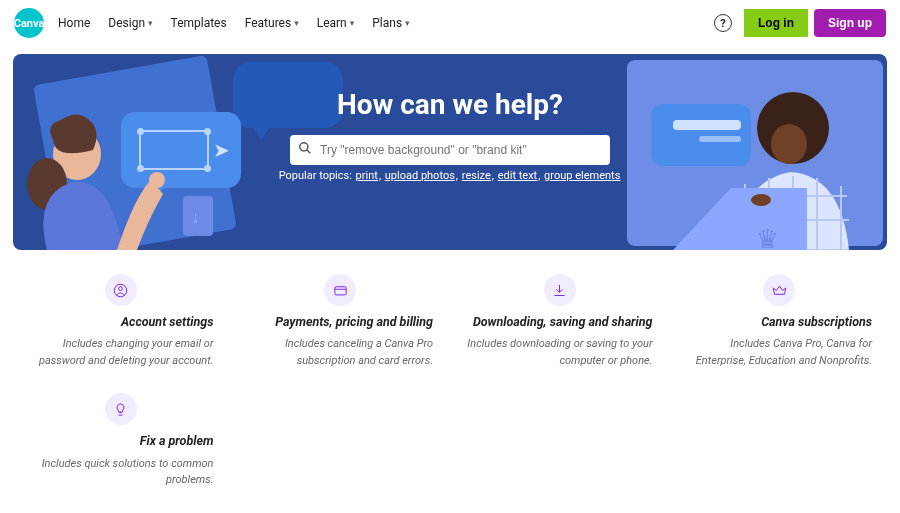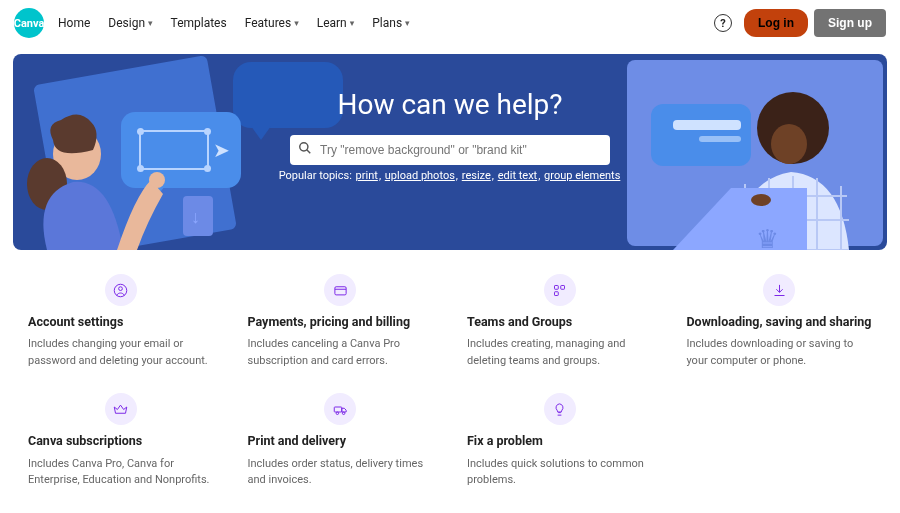--- a/index.html
+++ b/index.html
@@ -11,7 +11,7 @@
   .nav-item .chev { margin-left: 3px; font-size: 9px; color: #666; }
   .spacer { flex: 1; }
   .help-circle { width: 18px; height: 18px; border: 1.5px solid #333; border-radius: 50%; display:flex; align-items:center; justify-content:center; font-size:11px; font-weight:700; margin-right: 12px; cursor:pointer; }
-  .login-btn { background: #c2410c; border: none; padding: 7px 14px; border-radius: 12px; font-size: 12px; font-weight: 600; cursor:pointer; margin-right: 6px; }
+  .login-btn { background: #84cc16; border: none; padding: 7px 14px; border-radius: 0; font-size: 12px; font-weight: 600; cursor:pointer; margin-right: 6px; }
   .signup-btn { background: #737373; color: #fff; border: none; padding: 7px 14px; border-radius: 4px; font-size: 12px; font-weight: 600; cursor:pointer; }
 
   .hero { position: relative; width: 874px; margin: 8px auto 0; height: 196px; background: #2a4a9a; border-radius: 8px; overflow: hidden; }

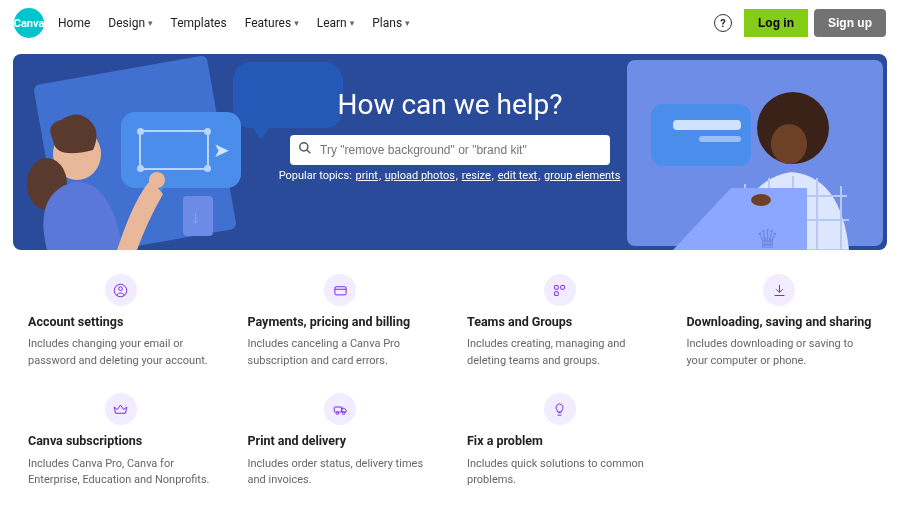--- a/index.html
+++ b/index.html
@@ -12,7 +12,7 @@
   .spacer { flex: 1; }
   .help-circle { width: 18px; height: 18px; border: 1.5px solid #333; border-radius: 50%; display:flex; align-items:center; justify-content:center; font-size:11px; font-weight:700; margin-right: 12px; cursor:pointer; }
   .login-btn { background: #84cc16; border: none; padding: 7px 14px; border-radius: 0; font-size: 12px; font-weight: 600; cursor:pointer; margin-right: 6px; }
-  .signup-btn { background: #737373; color: #fff; border: none; padding: 7px 14px; border-radius: 4px; font-size: 12px; font-weight: 600; cursor:pointer; }
+  .signup-btn { background: #a21caf; color: #fff; border: none; padding: 7px 14px; border-radius: 4px; font-size: 12px; font-weight: 600; cursor:pointer; }
 
   .hero { position: relative; width: 874px; margin: 8px auto 0; height: 196px; background: #2a4a9a; border-radius: 8px; overflow: hidden; }
   .hero .deco { position:absolute; }

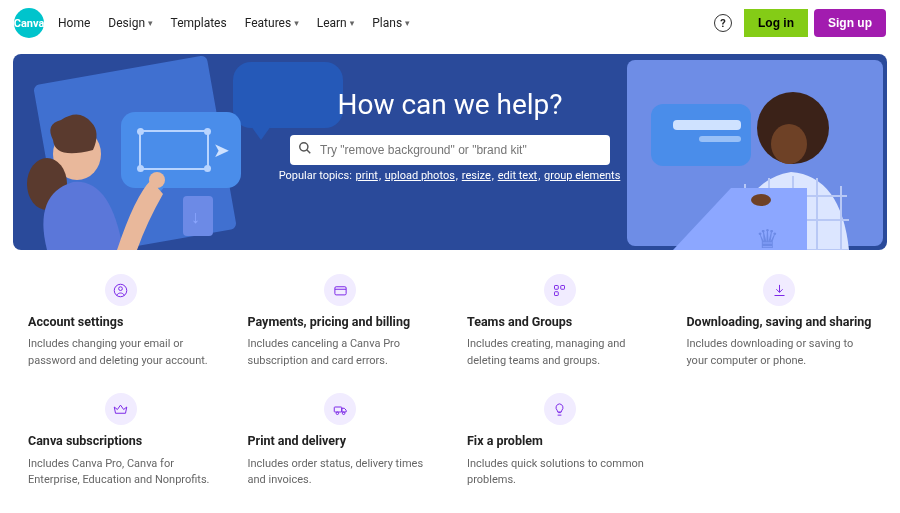--- a/index.html
+++ b/index.html
@@ -34,7 +34,7 @@
   .dl-arrow{ position:absolute; left:178px; bottom:22px; font-size:18px; color:#8ca7ff; }
   .crown { right:108px; bottom:-4px; font-size:26px; color:#6c8ae6; }
   .hero-inner { position: relative; z-index: 5; text-align: center; padding-top: 34px; }
-  .hero-title { color: #fff; font-size: 28px; font-weight: 400; }
+  .hero-title { color: #fff; font-size: 28px; font-weight: 700; }
   .search-wrap { margin: 14px auto 0; width: 320px; position: relative; }
   .search-wrap input { width: 100%; padding: 8px 10px 8px 30px; border-radius: 4px; border: none; font-size: 12px; background:#fff;}
   .search-wrap .si { position:absolute; left:8px; top:6px; font-size:14px; color:#555;}

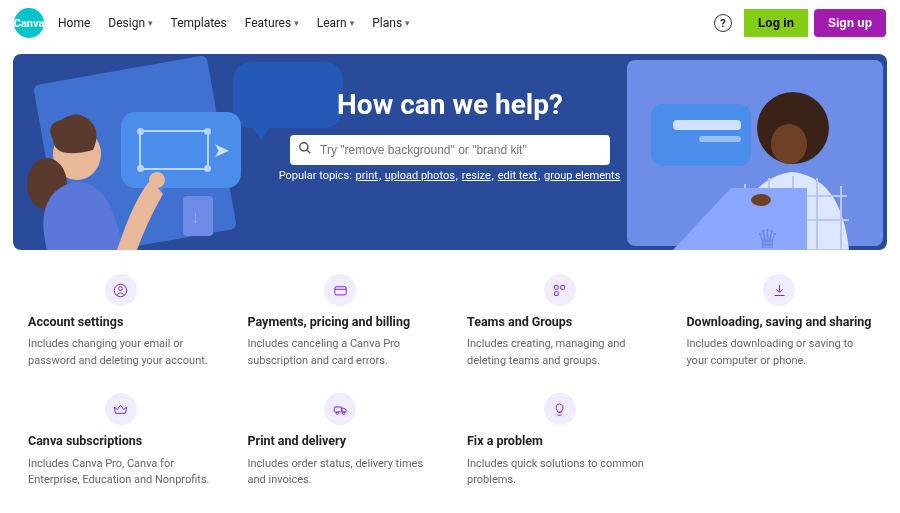--- a/index.html
+++ b/index.html
@@ -42,7 +42,7 @@
   .popular a { color: #fff; text-decoration: underline; margin: 0 1px; }
 
   .grid { width: 860px; margin: 24px auto 0; display: grid; grid-template-columns: repeat(4, 1fr); gap: 24px 18px; }
-  .card-topic { text-align: left; padding: 0 8px; }
+  .card-topic { text-align: right; padding: 0 8px; font-style: italic; }
   .icon-circ { width: 32px; height: 32px; border-radius: 50%; background: #f1ecff; display: flex; align-items: center; justify-content: center; margin: 0 auto 8px; color: #7d2ae8; }
   .icon-circ svg { width: 15px; height: 15px; stroke: #7d2ae8; fill: none; stroke-width: 1.6; }
   .card-topic h3 { font-size: 12.5px; font-weight: 700; margin-bottom: 6px; line-height:1.3; }

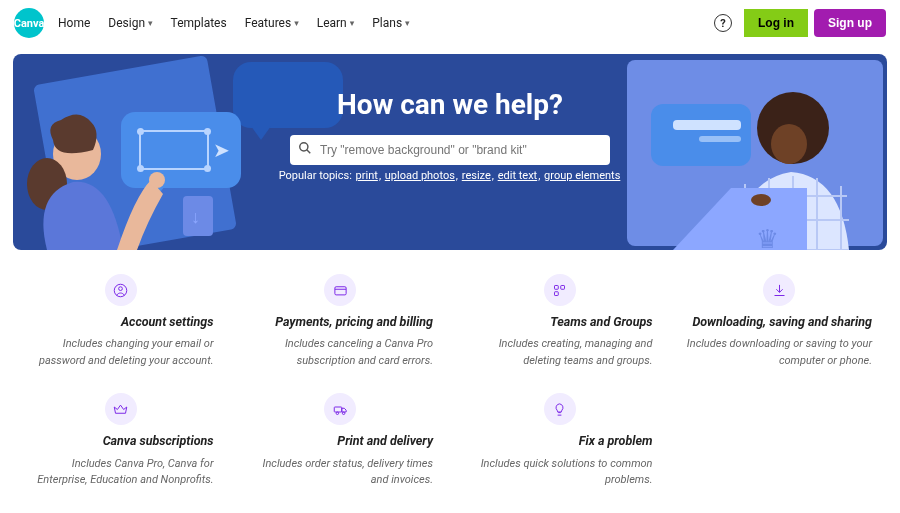--- a/index.html
+++ b/index.html
@@ -145,17 +145,6 @@
     <div class="card-topic">
       <div class="icon-circ">
         <svg viewBox="0 0 24 24">
-          <rect x="4" y="4" width="6" height="6" rx="1"></rect>
-          <rect x="14" y="4" width="6" height="6" rx="1"></rect>
-          <rect x="4" y="14" width="6" height="6" rx="1"></rect>
-        </svg>
-      </div>
-      <h3>Teams and Groups</h3>
-      <p>Includes creating, managing and deleting teams and groups.</p>
-    </div>
-    <div class="card-topic">
-      <div class="icon-circ">
-        <svg viewBox="0 0 24 24">
           <path d="M12 3v12"></path>
           <path d="M7 10l5 5 5-5"></path>
           <path d="M4 20h16"></path>

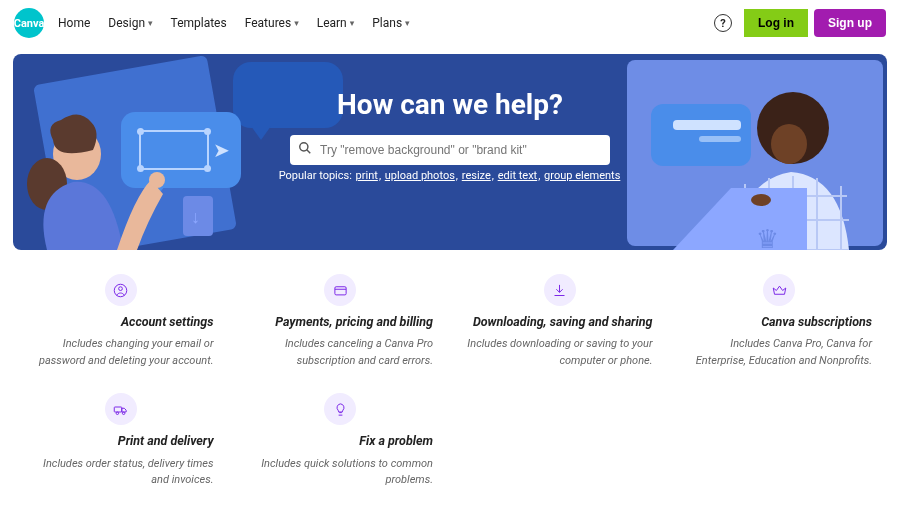--- a/index.html
+++ b/index.html
@@ -165,18 +165,6 @@
     <div class="card-topic">
       <div class="icon-circ">
         <svg viewBox="0 0 24 24">
-          <rect x="2" y="8" width="12" height="8" rx="1"></rect>
-          <path d="M14 10h4l3 3v3h-7z"></path>
-          <circle cx="7" cy="18" r="2"></circle>
-          <circle cx="17" cy="18" r="2"></circle>
-        </svg>
-      </div>
-      <h3>Print and delivery</h3>
-      <p>Includes order status, delivery times and invoices.</p>
-    </div>
-    <div class="card-topic">
-      <div class="icon-circ">
-        <svg viewBox="0 0 24 24">
           <path d="M9 21h6"></path>
           <path d="M10 17h4"></path>
           <path d="M12 3a6 6 0 00-4 10c1 1 1 2 1 3h6c0-1 0-2 1-3a6 6 0 00-4-10z"></path>

